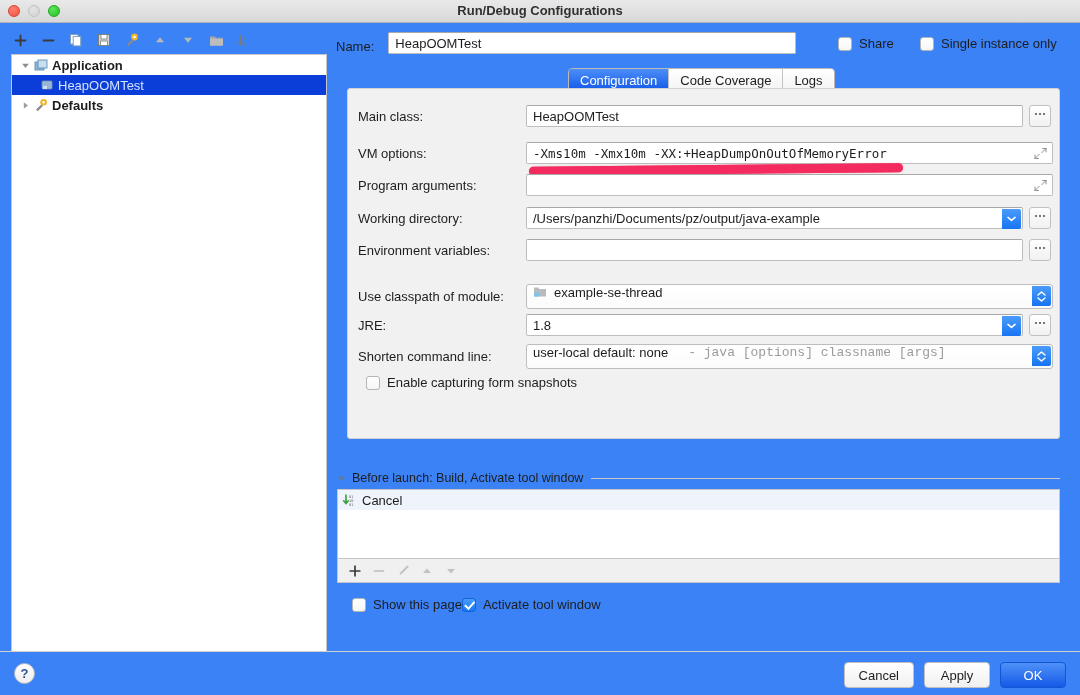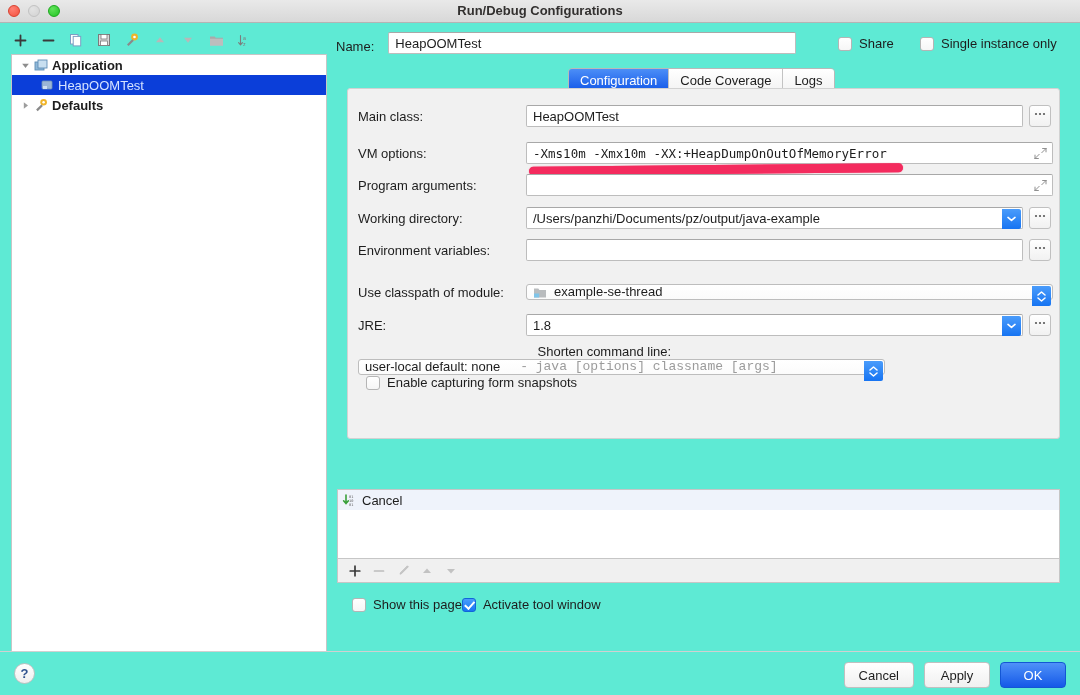--- a/index.html
+++ b/index.html
@@ -13,7 +13,7 @@
   .window {
     position: relative;
     width: 1080px; height: 695px;
-    background: #5eead4;
+    background: #3b82f6;
   }
 
   

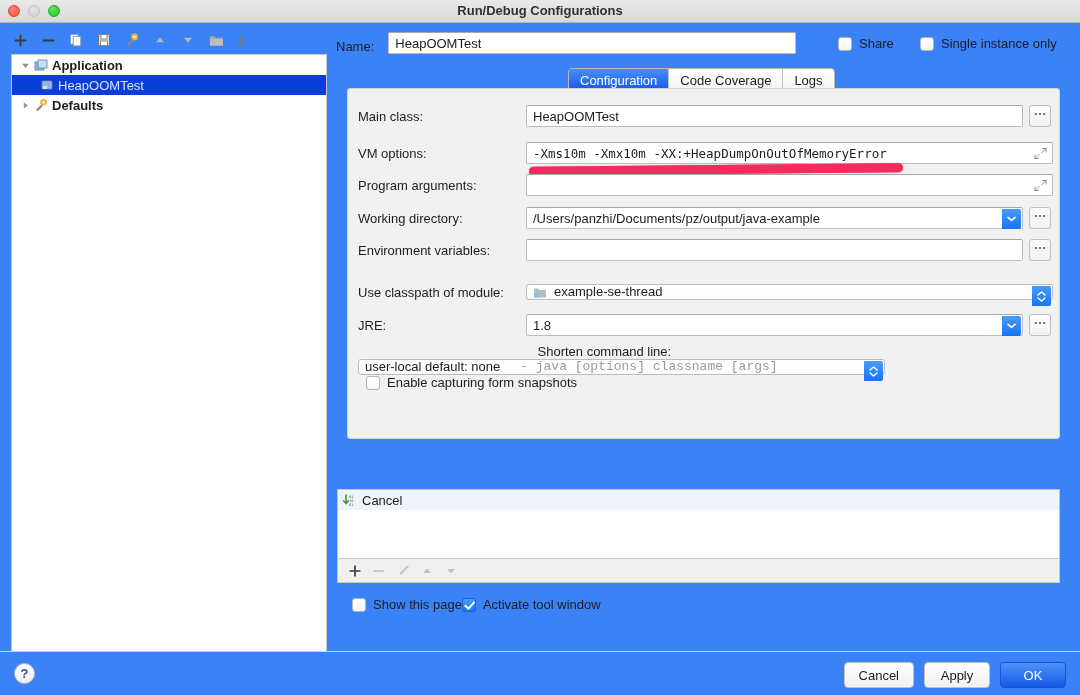--- a/index.html
+++ b/index.html
@@ -193,8 +193,8 @@
     border: 1px solid #bdbdbd;
     border-radius: 3px;
     background: linear-gradient(#ffffff,#fbfbfb);
-    height: 16px; box-sizing: border-box;
-    display: flex; align-items: flex-end;
+    height: 25px; box-sizing: border-box;
+    display: flex; align-items: flex-start;
     padding: 0 6px; font-size: 13px; color: #1d1d1d;
     position: relative;
   }

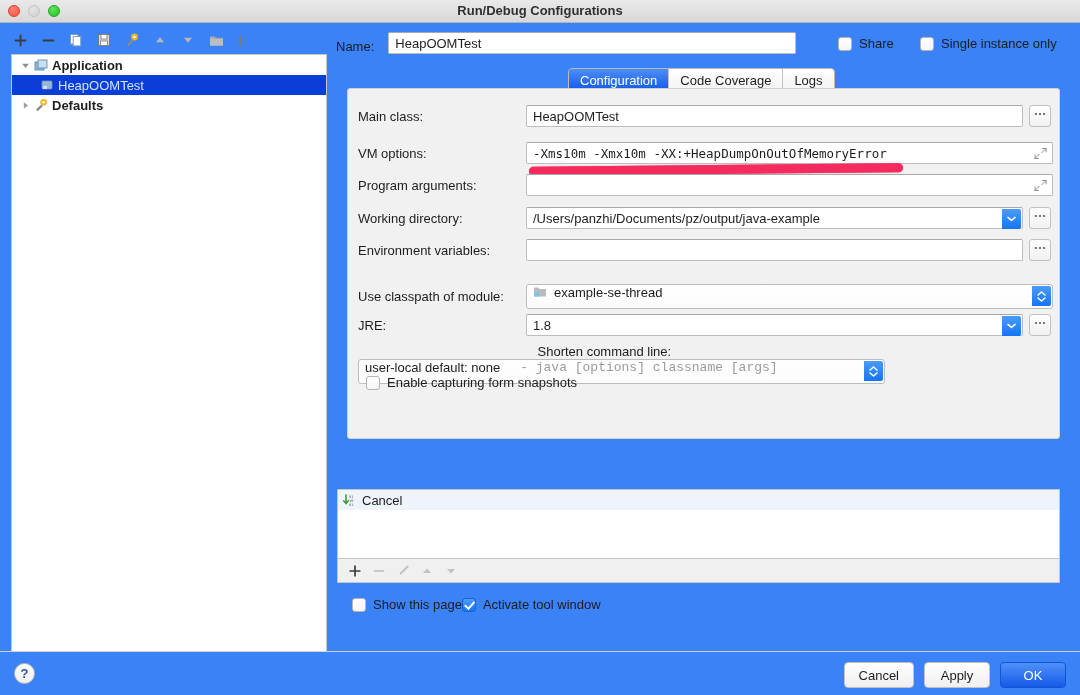--- a/index.html
+++ b/index.html
@@ -526,7 +526,7 @@
     </div>
   </div>
 
-  <div class="field-row" style="left:358px; top:344px;flex-direction:column;">
+  <div class="field-row" style="left:358px; top:344px;">
     <span class="field-label">Shorten command line:</span>
     <div class="popup-field" style="width:527px;">
       <span>user-local default: none</span>

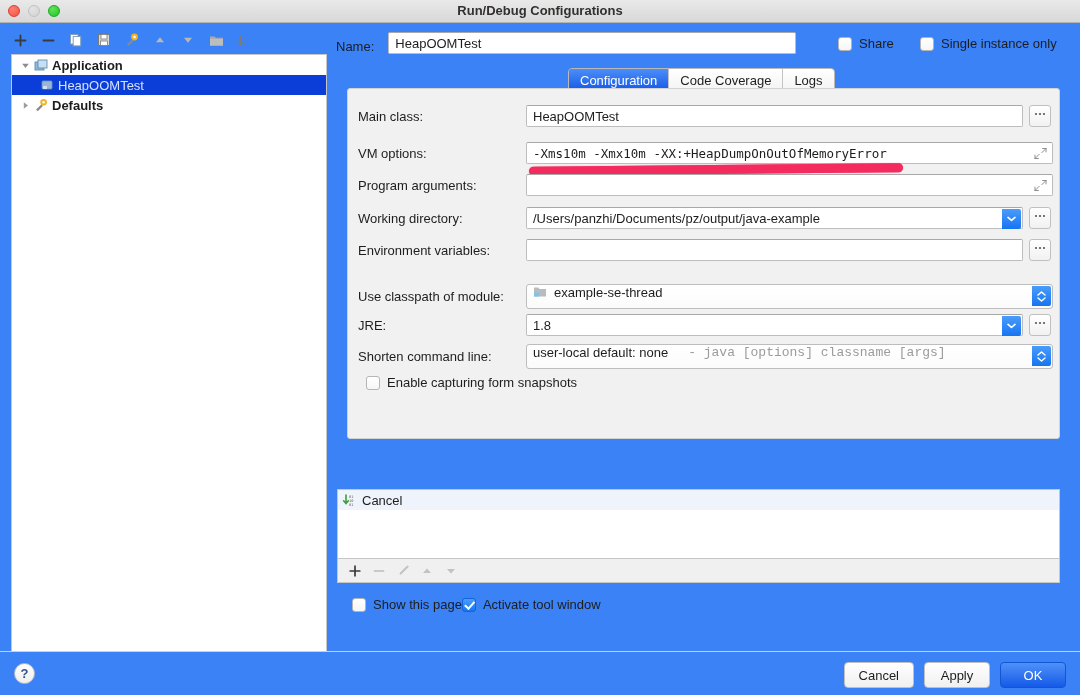--- a/index.html
+++ b/index.html
@@ -547,6 +547,15 @@
     <span>Enable capturing form snapshots</span>
   </div>
 
+  <div class="bl-header">
+    <span style="margin-right:6px; display:inline-flex;">
+      <svg width="9" height="9" viewBox="0 0 9 9">
+          <path d="M1.2 2.8h6.6L4.5 7z" fill="#5f7b90"></path>
+        </svg>
+    </span>
+    <span>Before launch: Build, Activate tool window</span>
+    <span class="bl-rule"></span>
+  </div>
 
   <div class="bl-list">
     <div class="bl-row">

